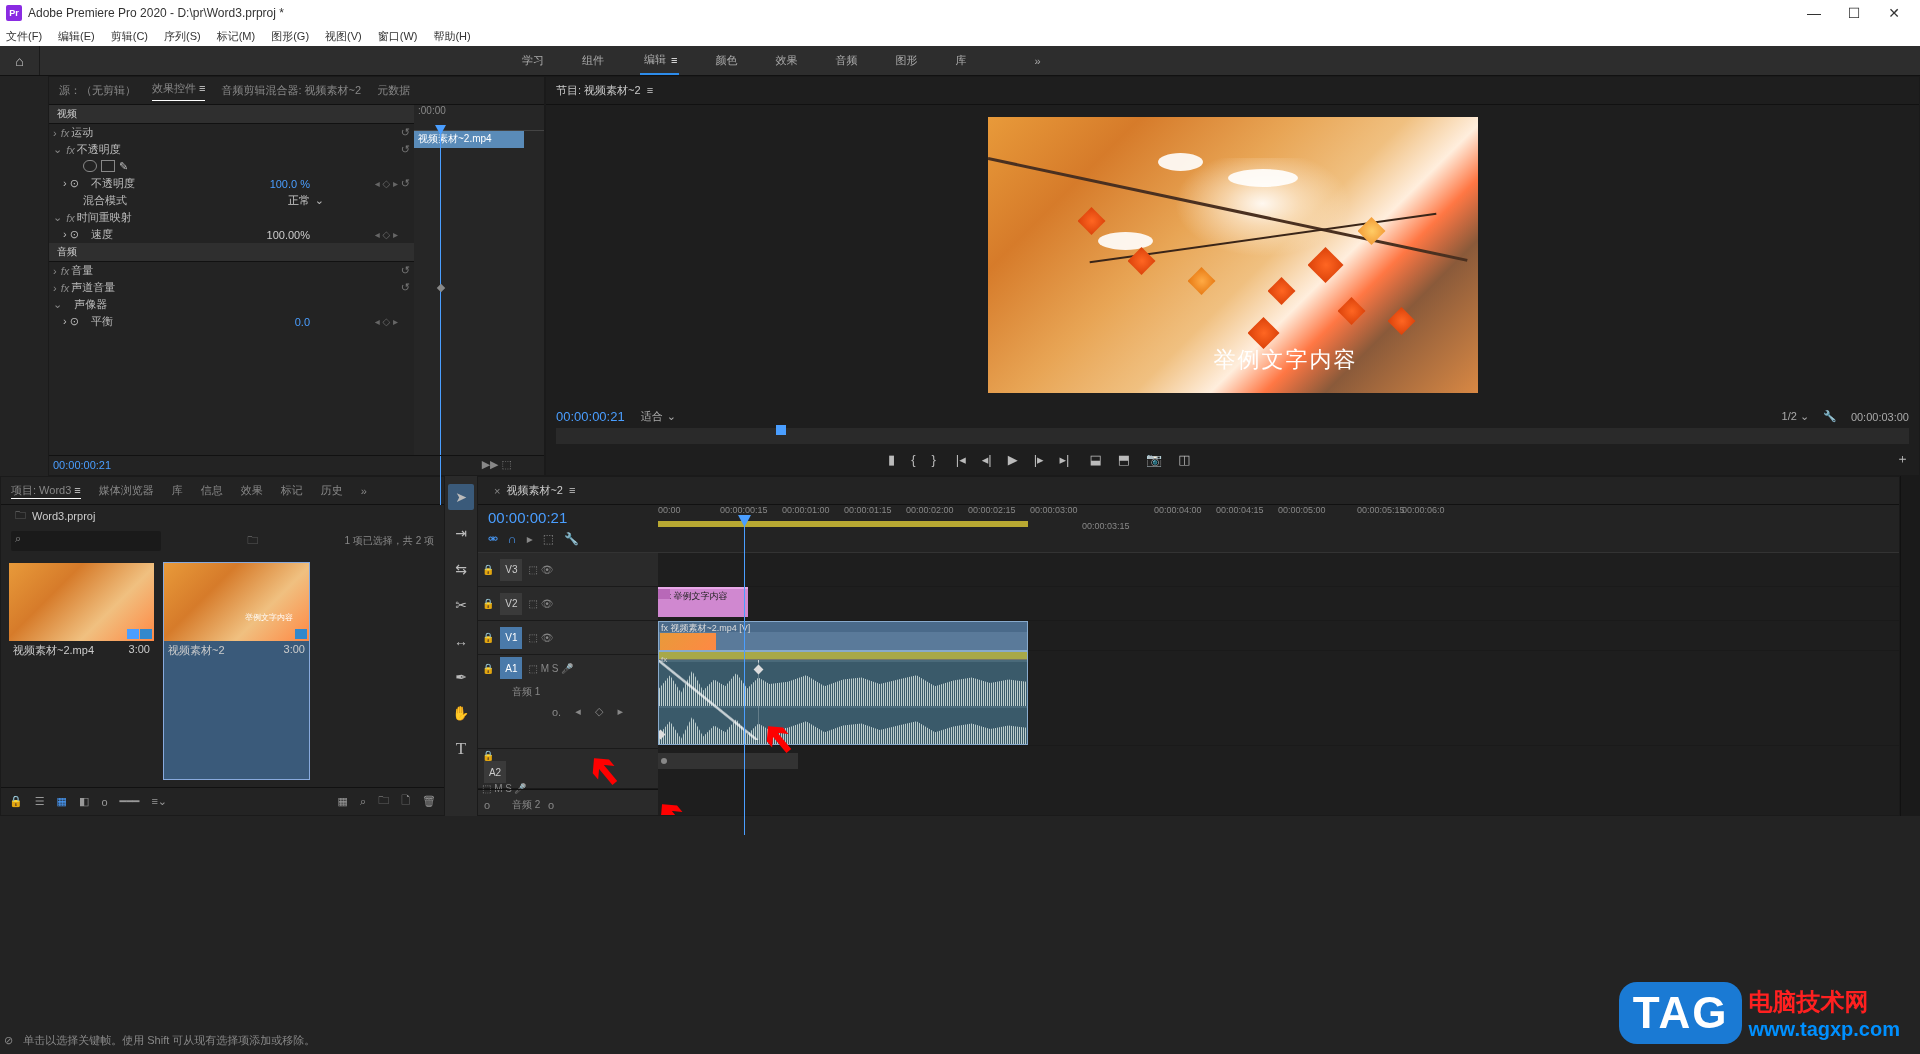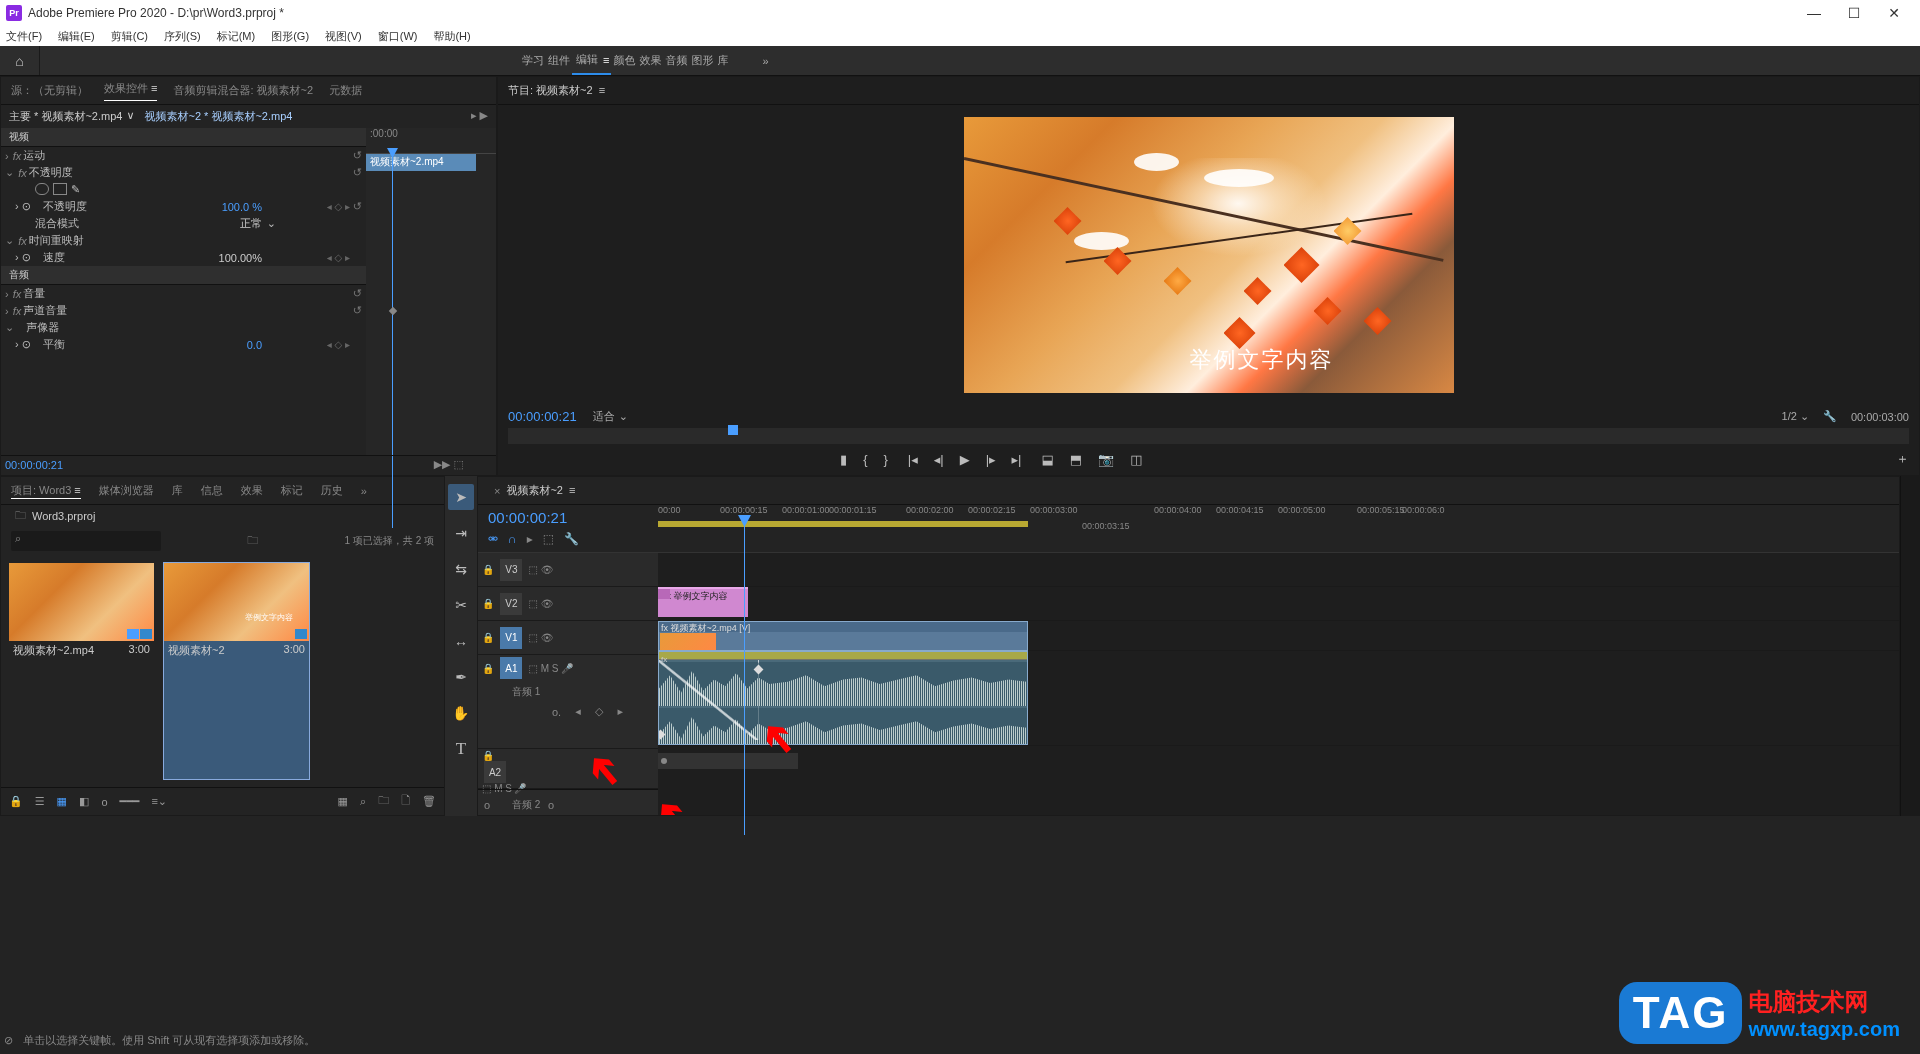--- a/index.html
+++ b/index.html
@@ -12,7 +12,7 @@
 .menubar span { cursor: pointer; }
 .workspace-tabs { background: #2d2d2d; height: 30px; display: flex; align-items: center; border-bottom: 1px solid #111; }
 .home-btn { width: 40px; height: 100%; display: flex; align-items: center; justify-content: center; font-size: 14px; cursor: pointer; border-right: 1px solid #1a1a1a; }
-.ws-tabs { display: flex; margin-left: 480px; align-items: center; height: 100%; }
+.ws-tabs { display: flex; margin-left: 480px; gap: 34px; align-items: center; height: 100%; }
 .ws-tabs span { cursor: pointer; color: #aaa; padding: 0 2px; height: 100%; display: flex; align-items: center; }
 .ws-tabs span.active { color: #fff; border-bottom: 2px solid #2d8ceb; }
 .ws-tabs .more { margin-left: 30px; }

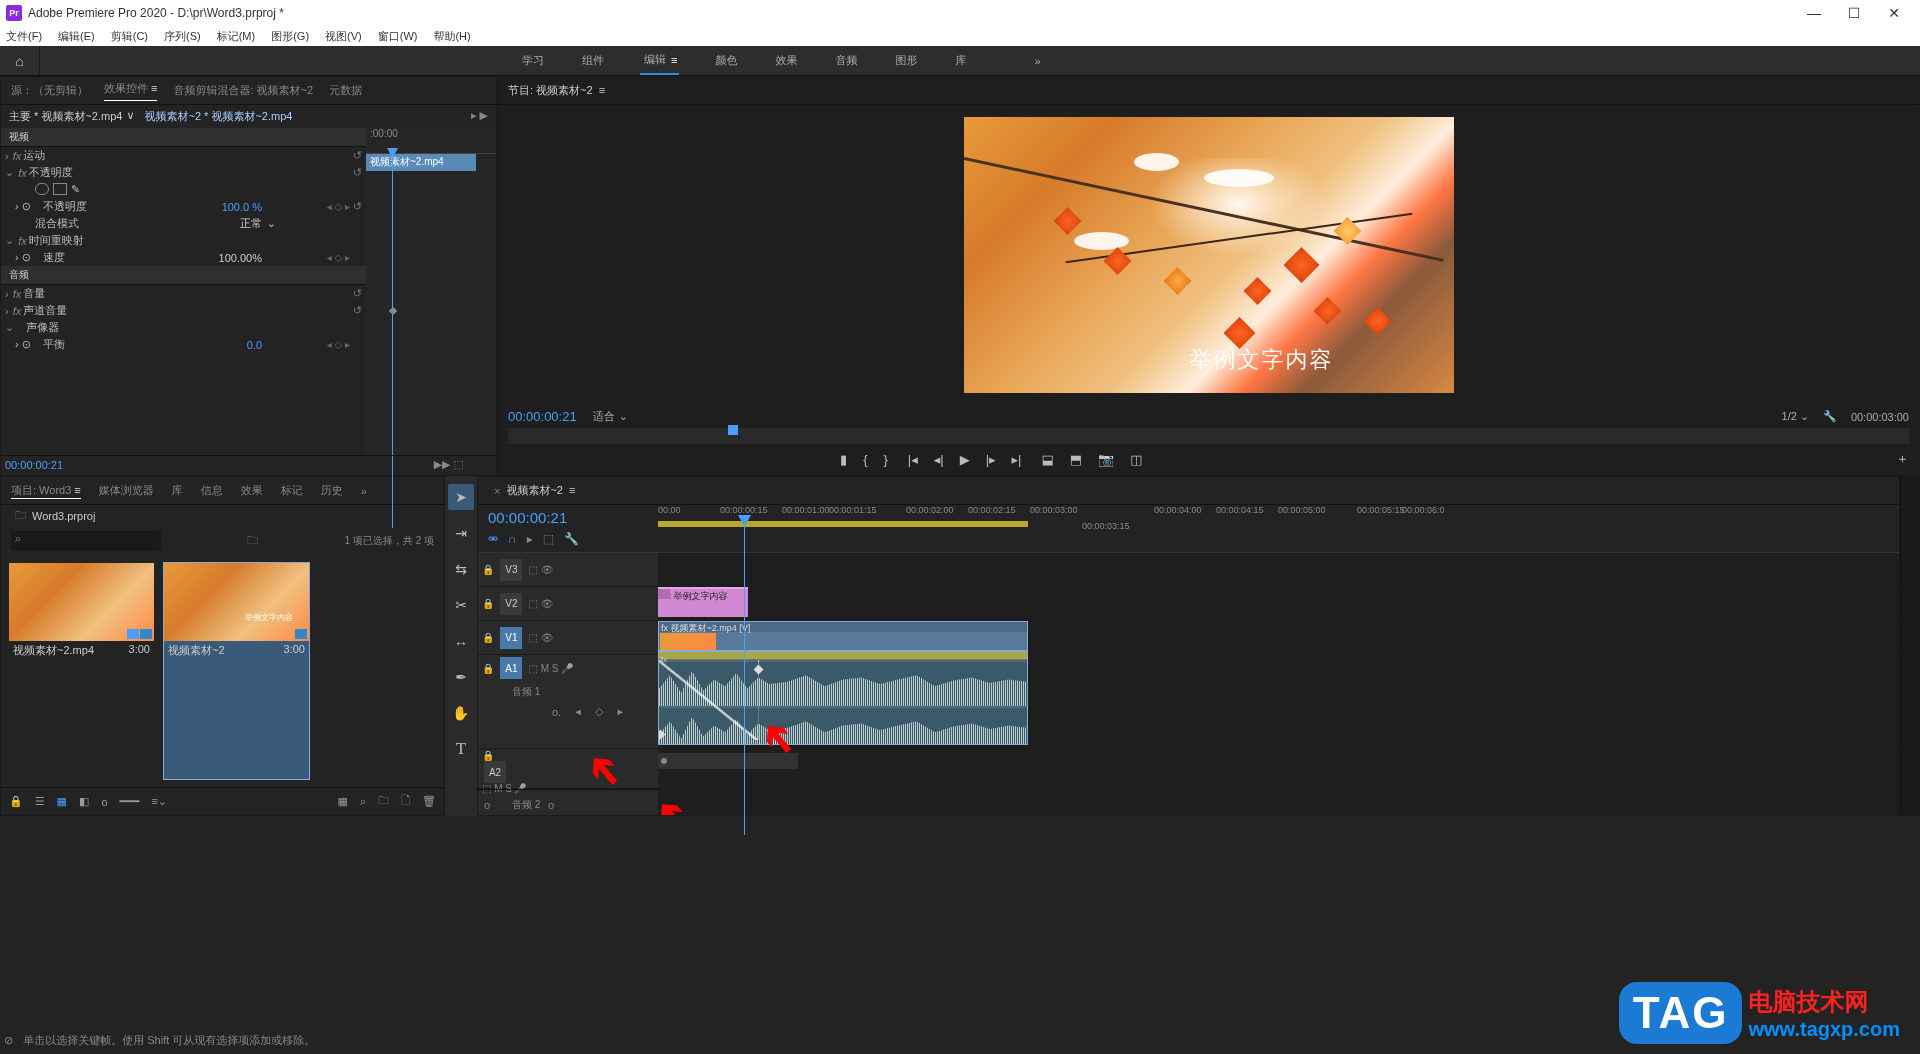--- a/index.html
+++ b/index.html
@@ -16,7 +16,7 @@
 .ws-tabs span { cursor: pointer; color: #aaa; padding: 0 2px; height: 100%; display: flex; align-items: center; }
 .ws-tabs span.active { color: #fff; border-bottom: 2px solid #2d8ceb; }
 .ws-tabs .more { margin-left: 30px; }
-.main { display: flex; height: 400px; }
+.main { display: flex; height: 400px; margin-left: 48px; }
 .panel { background: #232323; border: 1px solid #1a1a1a; }
 .left-panel { width: 497px; display: flex; flex-direction: column; }
 .left-tabs { display: flex; height: 28px; align-items: center; gap: 16px; padding: 0 10px; border-bottom: 1px solid #111; }

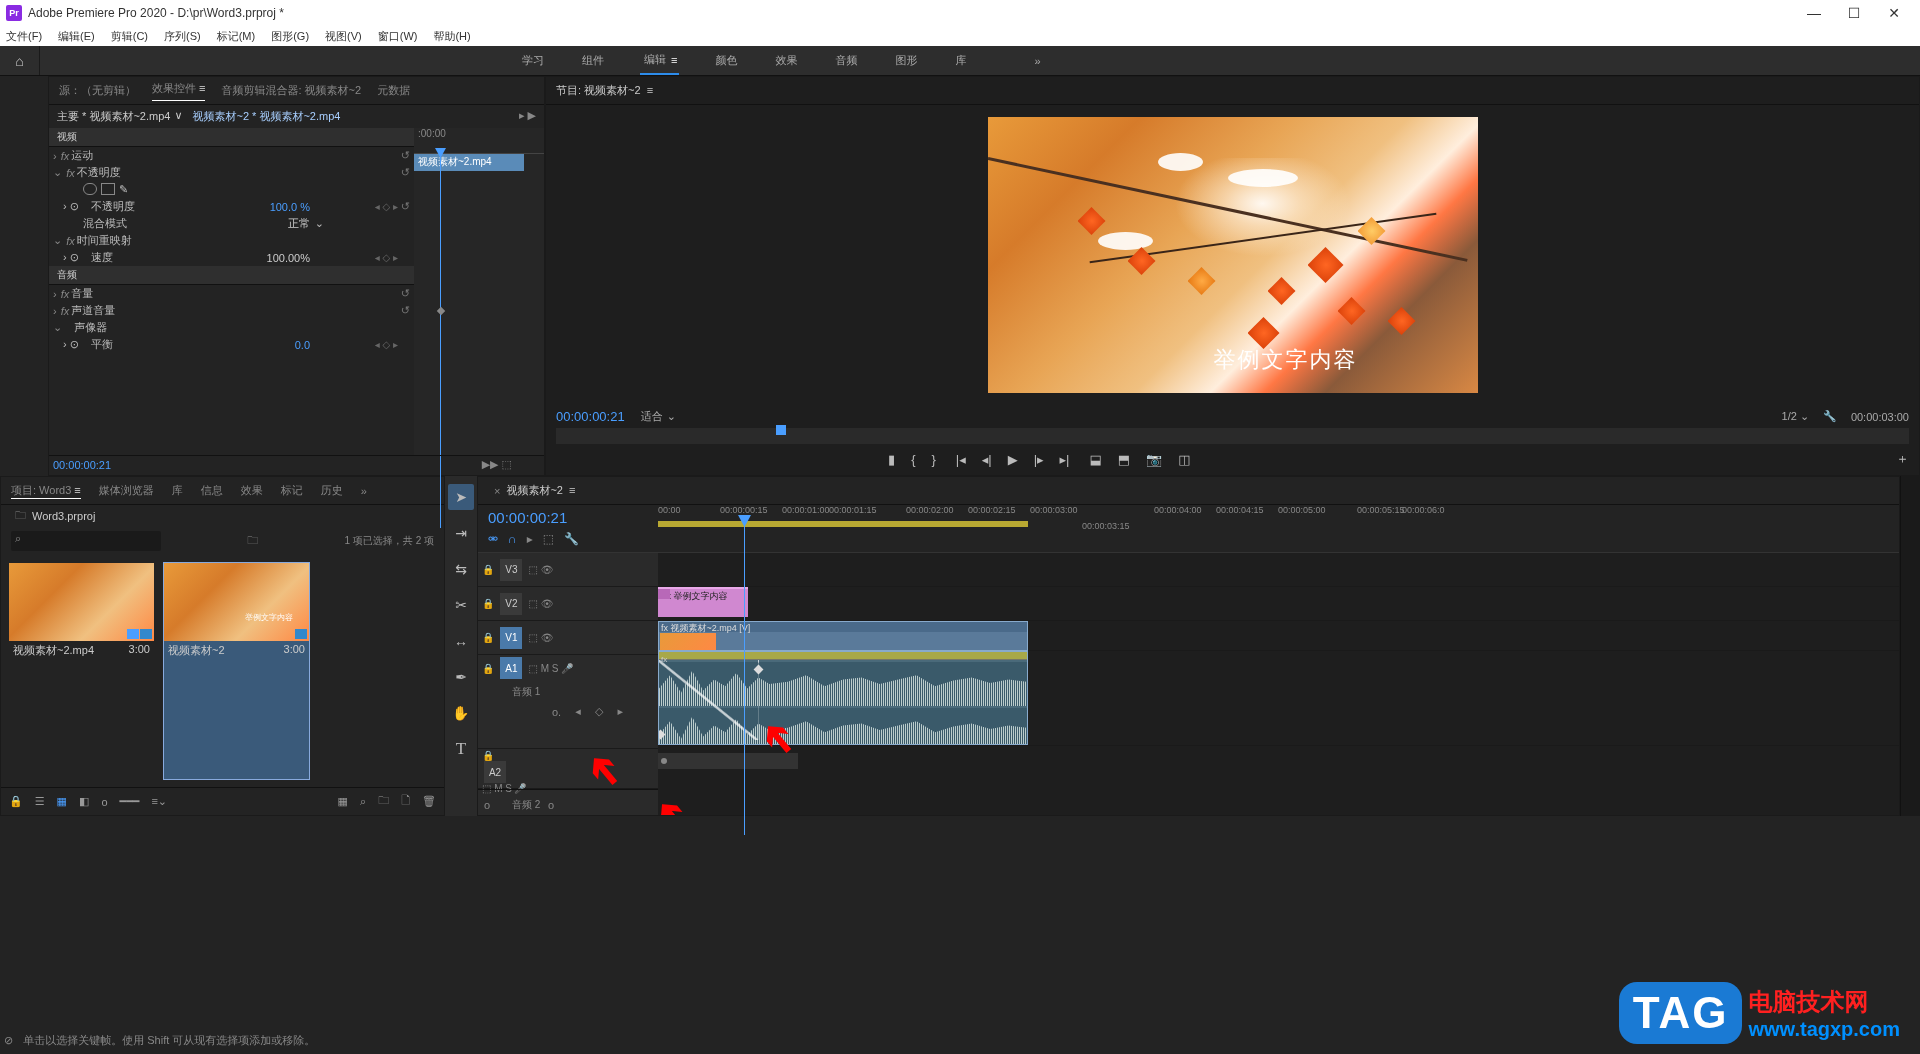--- a/index.html
+++ b/index.html
@@ -181,12 +181,6 @@
       <span>音频剪辑混合器: 视频素材~2</span>
       <span>元数据</span>
     </div>
-    <div class="efc-header">
-      <span>主要 * 视频素材~2.mp4</span>
-      <span style="margin: 0 4px;">∨</span>
-      <span class="crumb">视频素材~2 * 视频素材~2.mp4</span>
-      <span style="margin-left:auto; color:#888;">▸ ▶</span>
-    </div>
     <div class="efc-body">
       <div class="efc-props">
         <div class="prop-section">视频</div>

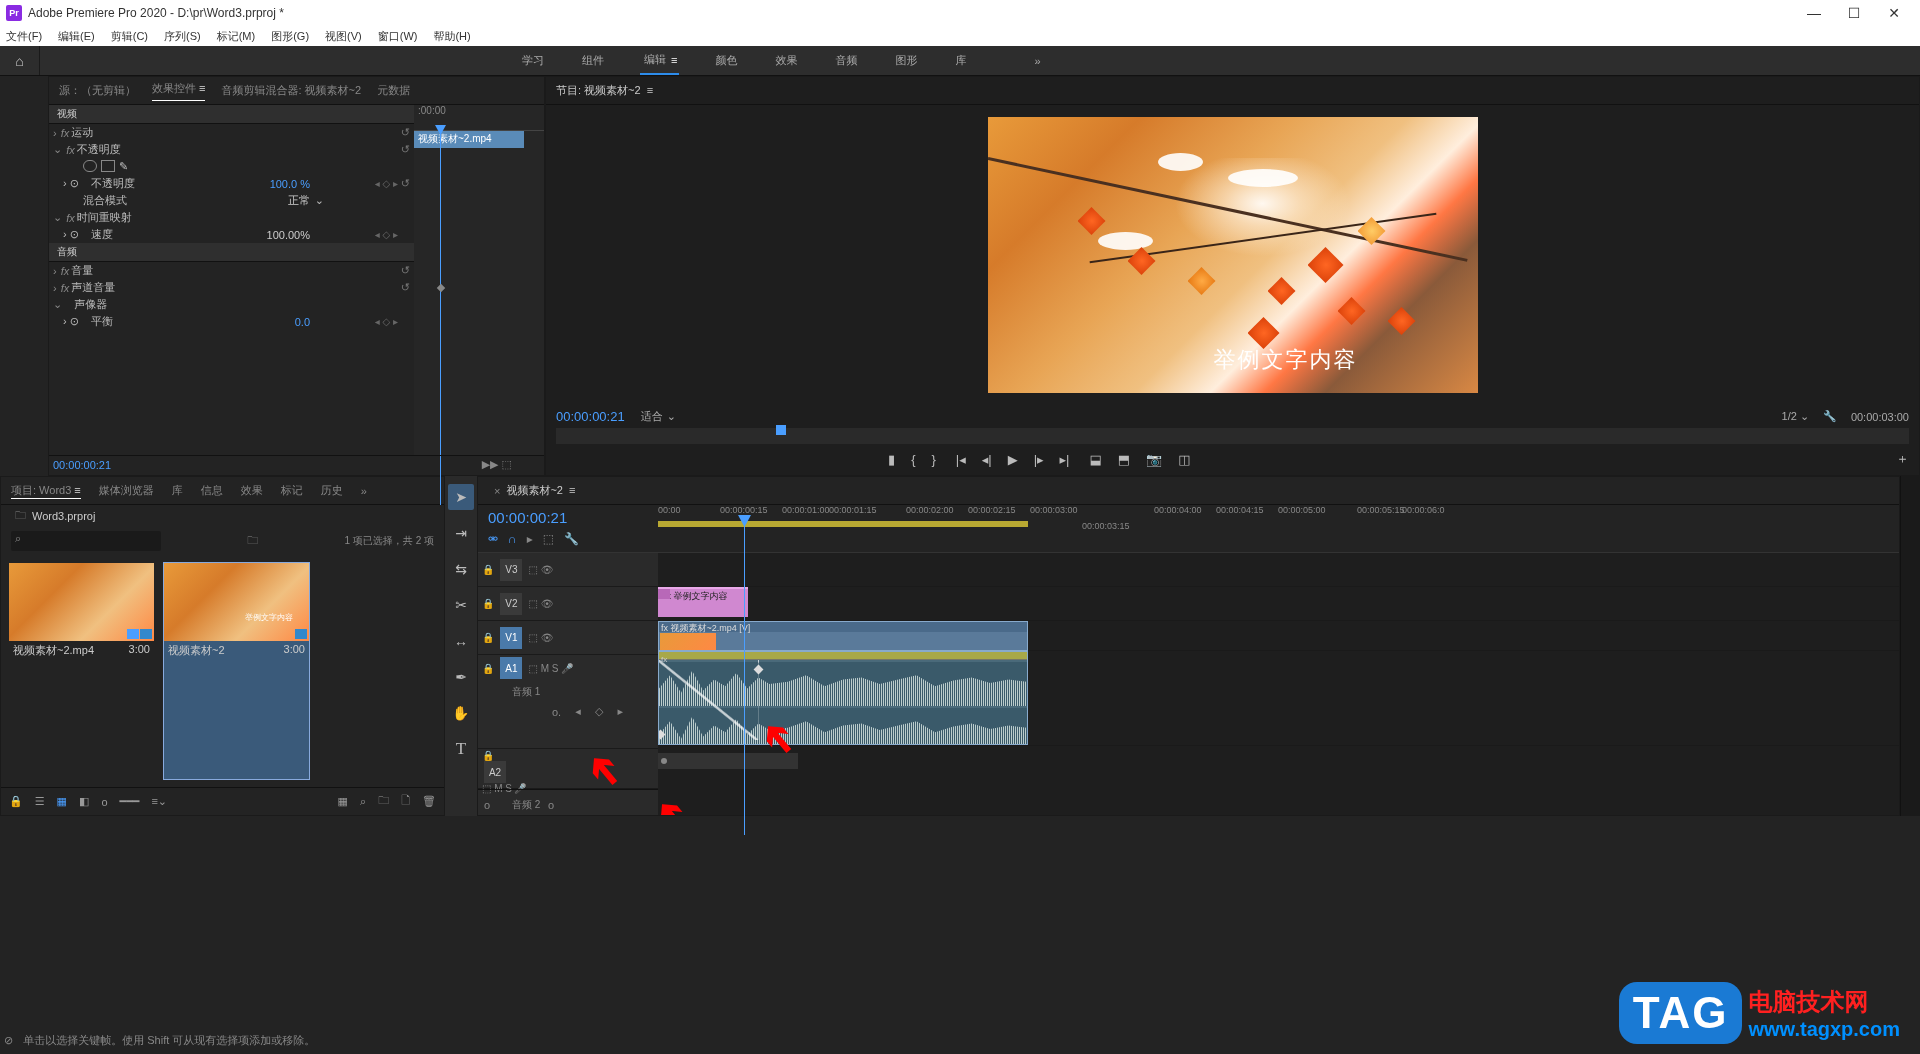--- a/index.html
+++ b/index.html
@@ -424,7 +424,7 @@
           <span class="tick" style="left:0px;">00:00</span>
           <span class="tick" style="left:62px;">00:00:00:15</span>
           <span class="tick" style="left:124px;text-align:right;">00:00:01:00</span>
-          <span class="tick" style="left:171px;">00:00:01:15</span>
+          <span class="tick" style="left:186px;">00:00:01:15</span>
           <span class="tick" style="left:248px;">00:00:02:00</span>
           <span class="tick" style="left:310px;">00:00:02:15</span>
           <span class="tick" style="left:372px;">00:00:03:00</span>

